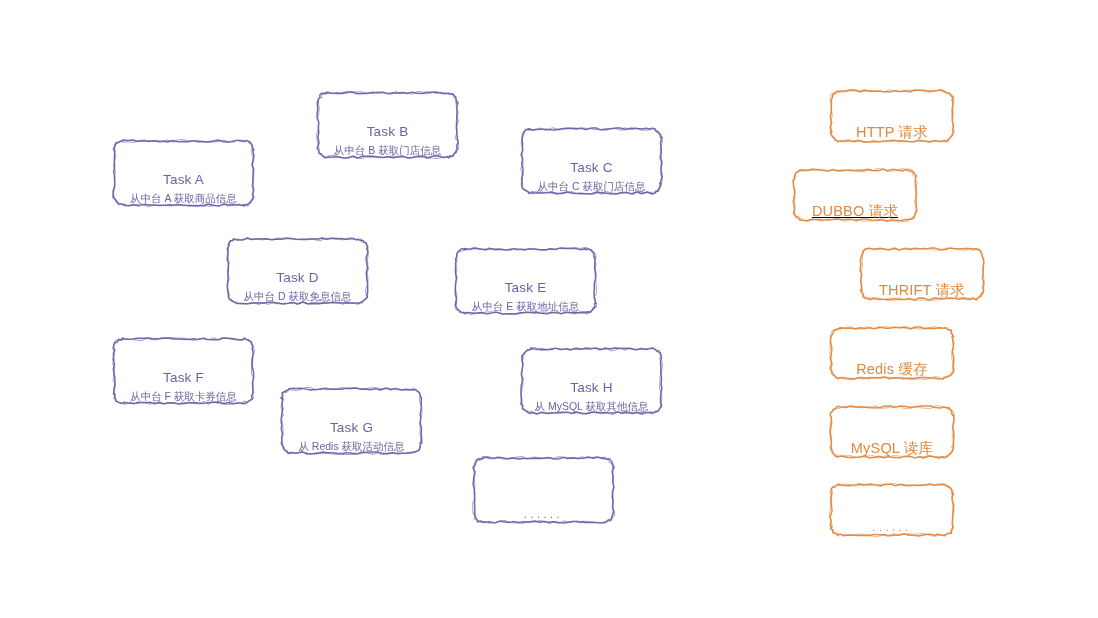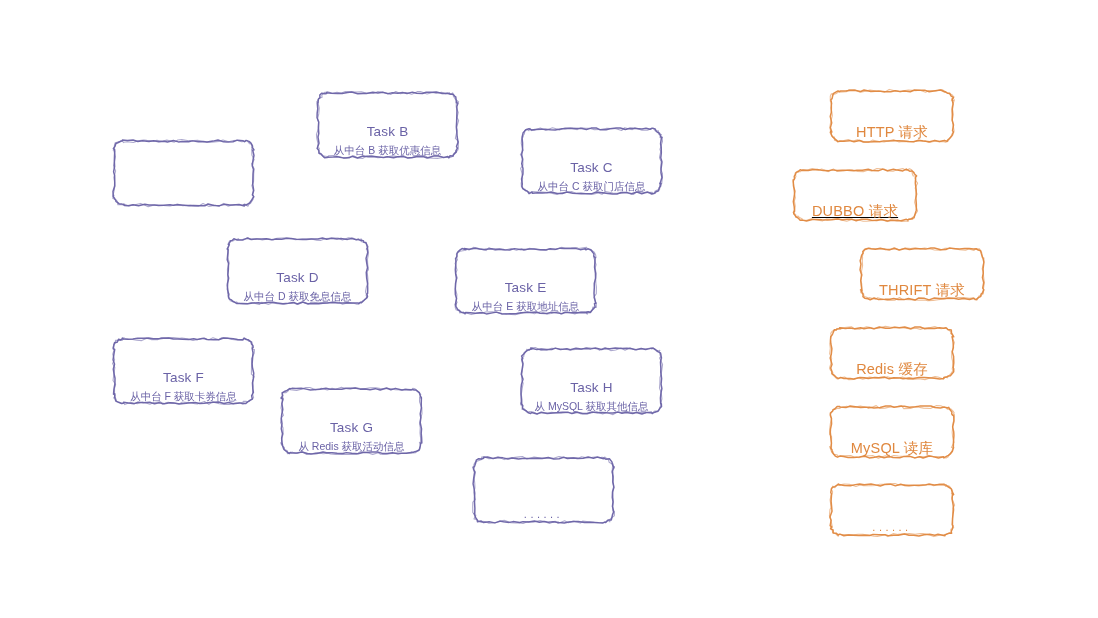--- a/index.html
+++ b/index.html
@@ -102,7 +102,7 @@
       </div>
       <div class="content">
         <div class="title">Task B</div>
-        <div class="subtitle">从中台 B 获取优惠信息</div>
+        <div class="subtitle">从中台 B 获取门店信息</div>
       </div>
     </div>
     <div class="box task" style="left: 522px; top: 129px; width: 139px; height: 64px;">

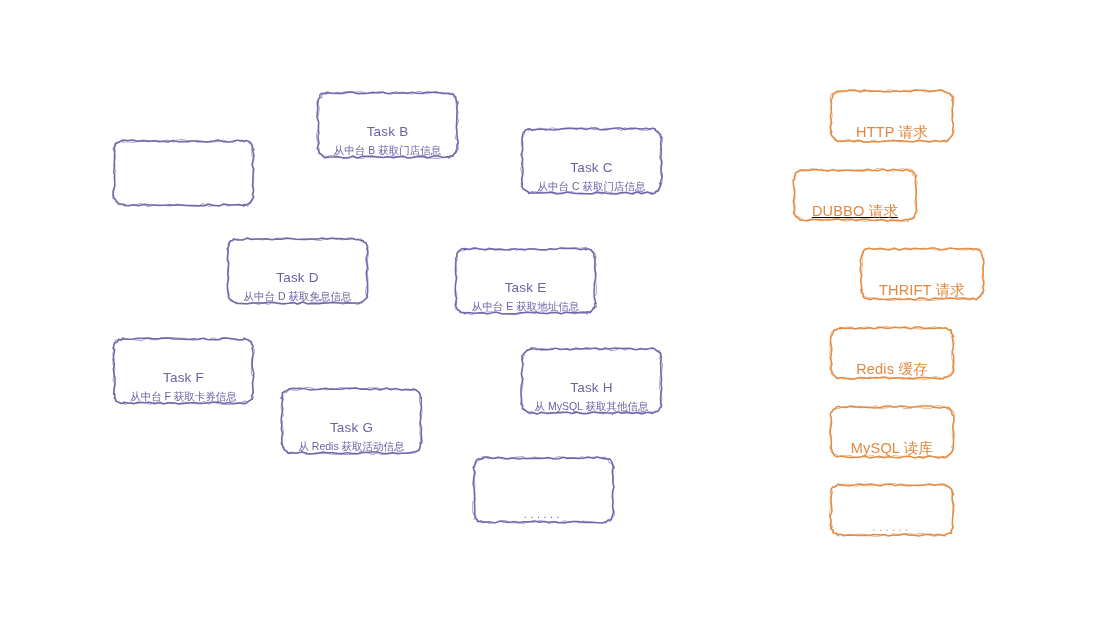--- a/index.html
+++ b/index.html
@@ -92,6 +92,10 @@
           <path d="M 9.76 1.20 L 13.65 0.76 L 19.36 1.45 L 23.63 -0.11 L 29.67 -0.94 L 32.77 -0.58 L 40.30 0.12 L 42.90 -0.75 L 48.60 0.27 L 52.81 -0.85 L 60.38 1.10 L 63.77 -1.00 L 67.77 -1.47 L 74.67 -0.33 L 79.88 -0.43 L 83.78 -0.80 L 89.85 0.69 L 92.94 1.28 L 97.54 1.15 L 105.08 0.33 L 108.98 -1.06 L 114.61 0.69 L 119.63 -0.44 L 122.84 -0.75 L 127.54 0.72 L 130.87 0.34 L 132.92 -0.54 L 135.46 2.67 L 135.81 2.72 L 137.77 2.98 L 137.92 7.72 L 137.53 9.02 L 137.77 8.33 L 137.87 14.04 L 140.19 18.72 L 137.55 22.74 L 140.12 27.65 L 139.67 33.28 L 139.59 40.20 L 137.88 44.54 L 139.21 48.94 L 138.72 53.24 L 139.82 55.90 L 138.38 57.78 L 139.16 58.10 L 136.74 62.00 L 134.69 63.67 L 133.94 65.18 L 130.71 62.93 L 128.55 64.02 L 124.90 64.24 L 120.16 63.48 L 113.92 65.10 L 109.38 62.40 L 105.15 65.38 L 101.42 64.15 L 94.75 65.38 L 89.07 62.50 L 84.31 65.22 L 81.16 64.98 L 76.03 64.15 L 68.81 64.69 L 63.37 63.14 L 59.38 64.28 L 55.93 64.98 L 49.07 64.46 L 43.53 64.00 L 38.49 64.39 L 34.22 65.63 L 30.48 63.94 L 26.60 62.42 L 20.92 63.77 L 15.03 64.90 L 9.60 62.70 L 10.40 64.23 L 6.17 63.50 L 3.81 63.70 L 3.73 61.22 L 2.54 59.29 L -1.25 57.36 L 0.05 54.32 L -1.15 54.86 L 0.03 50.18 L 0.87 44.85 L 0.51 41.03 L -0.07 36.54 L 1.64 29.88 L -0.49 24.63 L 0.61 20.50 L 1.49 15.64 L -0.31 8.79 L -0.74 9.80 L 0.56 8.18 L 0.41 4.09 L 1.17 1.76 L 5.84 0.54 L 8.25 -0.34 L 9.47 1.56 Z" fill="none" stroke="#6a62a6" stroke-width="1.1" stroke-opacity="0.55" stroke-linecap="round" stroke-linejoin="round"></path>
         </svg>
       </div>
+      <div class="content">
+        <div class="title">Task A</div>
+        <div class="subtitle">从中台 A 获取商品信息</div>
+      </div>
     </div>
     <div class="box task" style="left: 318px; top: 93px; width: 139px; height: 64px;">
       <div class="frame">

